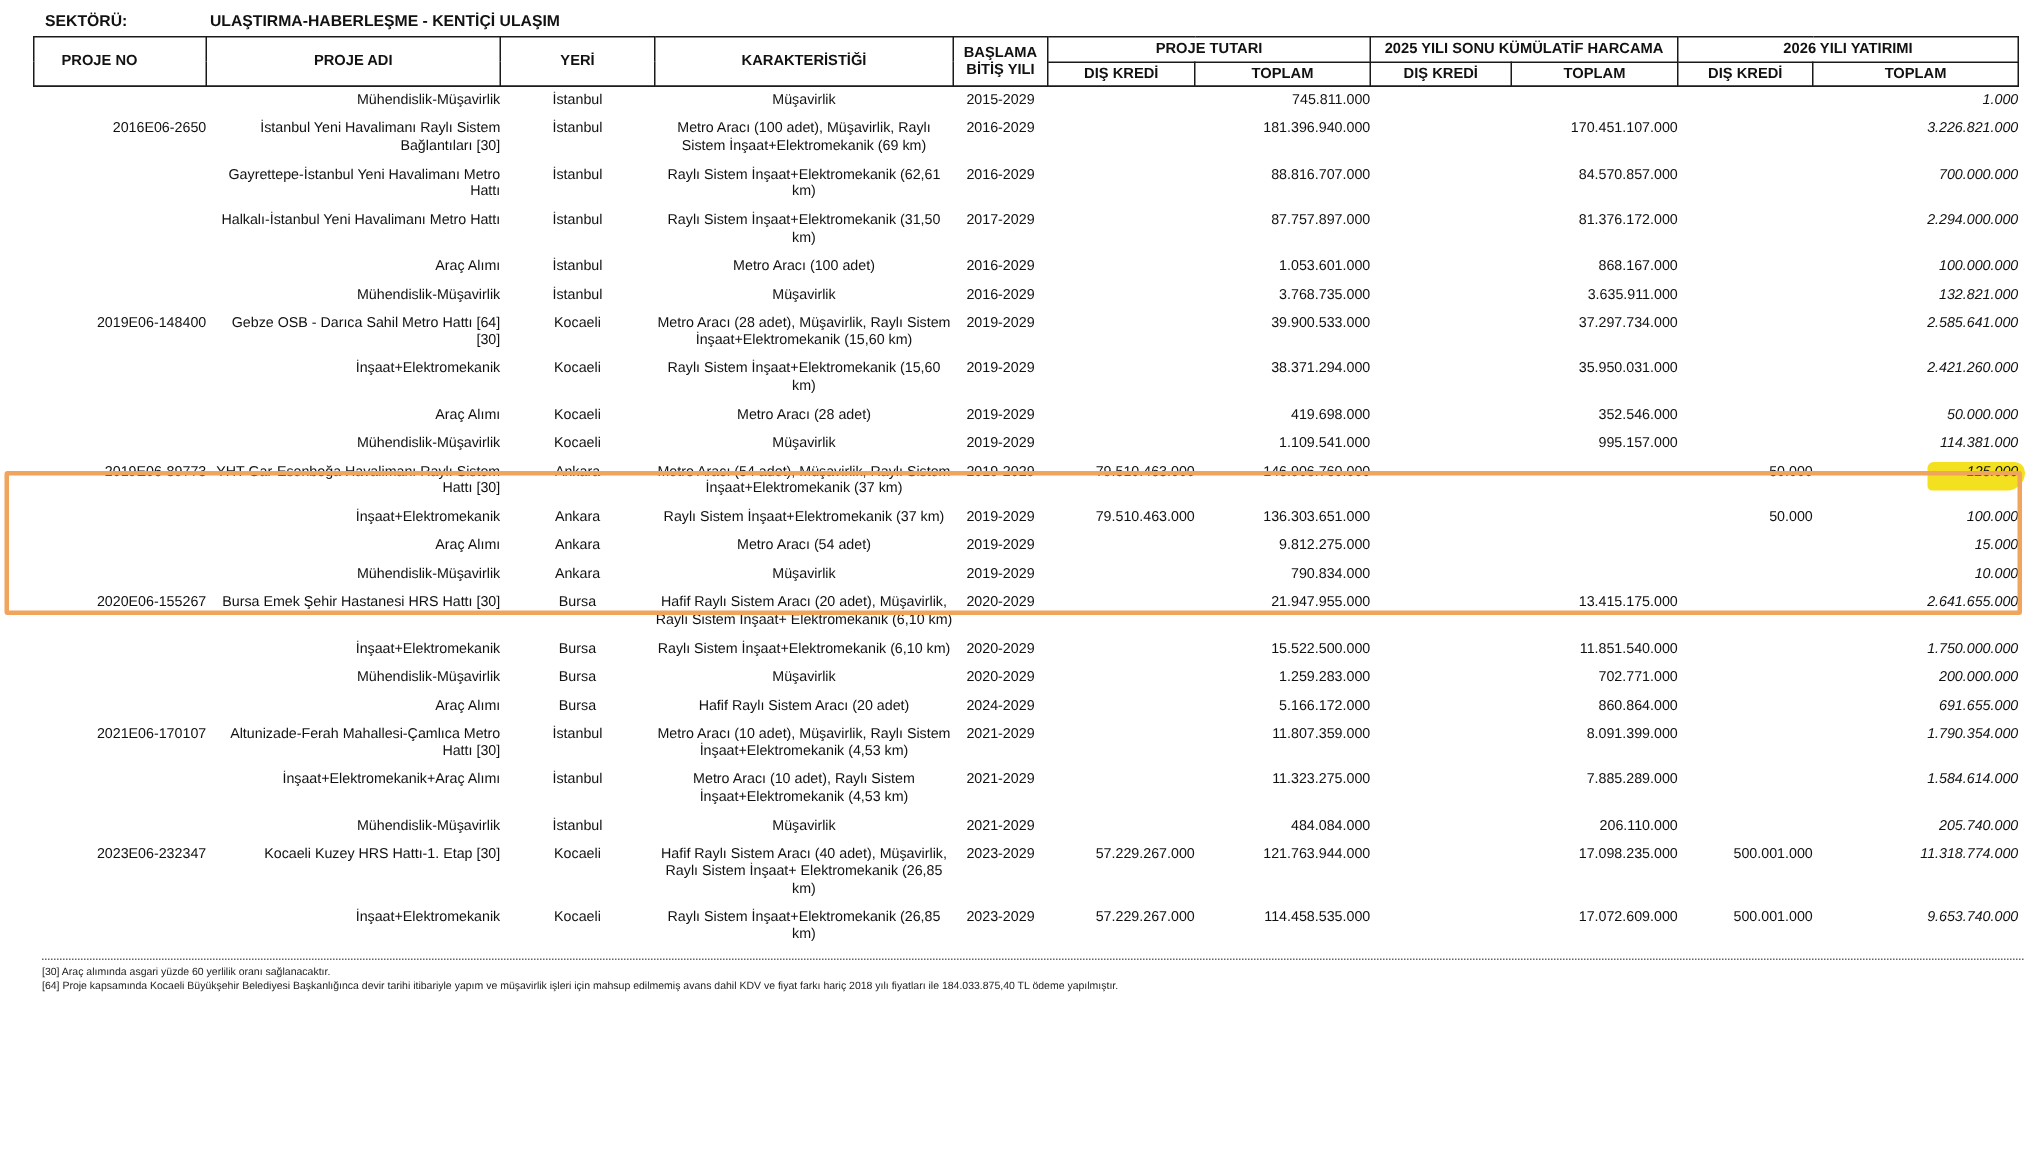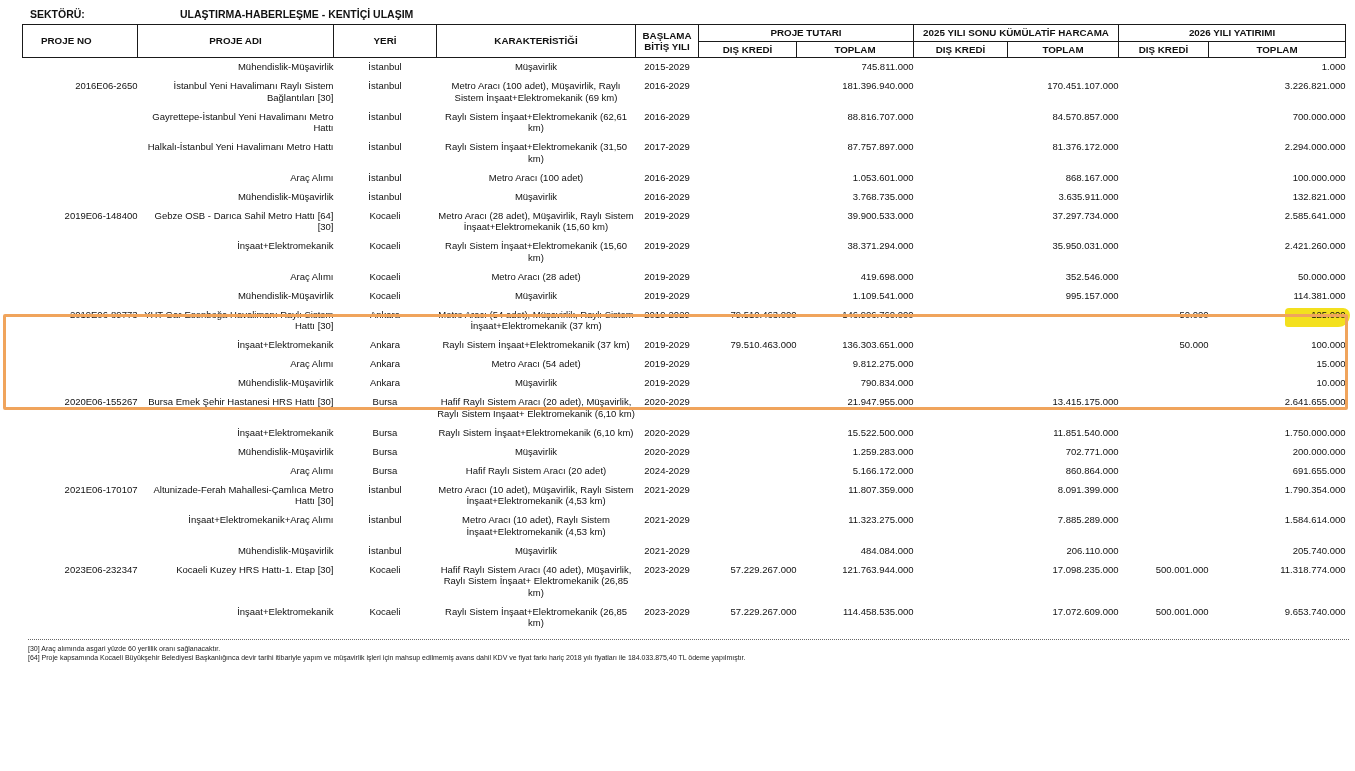--- a/index.html
+++ b/index.html
@@ -13,7 +13,7 @@
 
   
   .meta{padding:7px 0 3px 30px;}
-  .meta-row{display:flex;line-height:14px;gap:40px;}
+  .meta-row{display:flex;line-height:14px;}
   .meta-label{display:inline-block;width:110px;font-weight:bold;font-size:10.5px;}
   .meta-value{font-weight:bold;font-size:10.5px;}
 

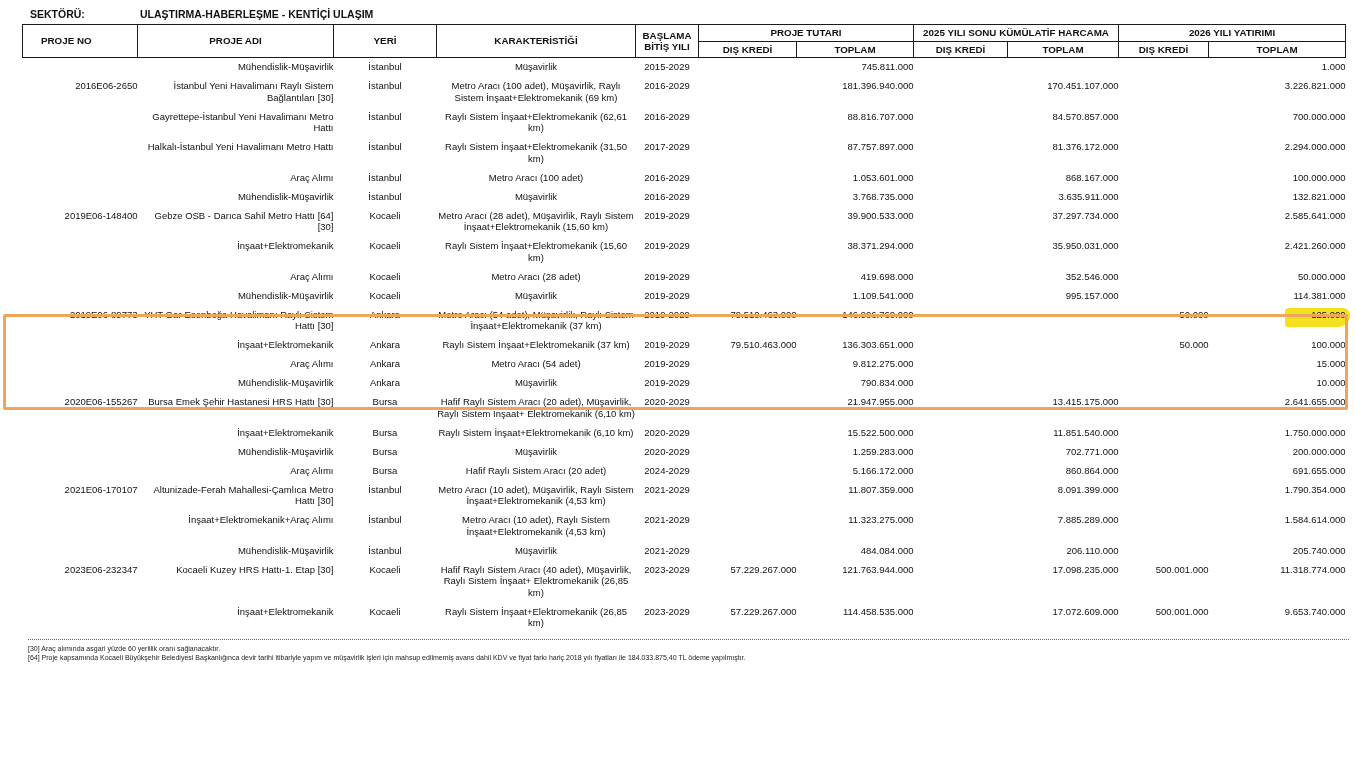--- a/index.html
+++ b/index.html
@@ -43,7 +43,7 @@
   td.p-kud{padding-right:8px;}
   td.p-kut{padding-right:58px;}
   td.p-y6d{padding-right:26px;}
-  td.p-y6t{padding-right:6px;}
+  td.p-y6t{padding-right:6px;font-style:italic;}
 
   
   .annot-box{

